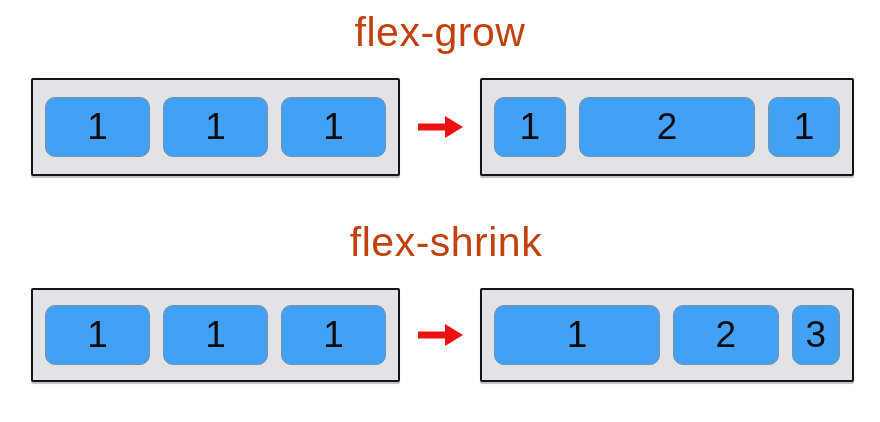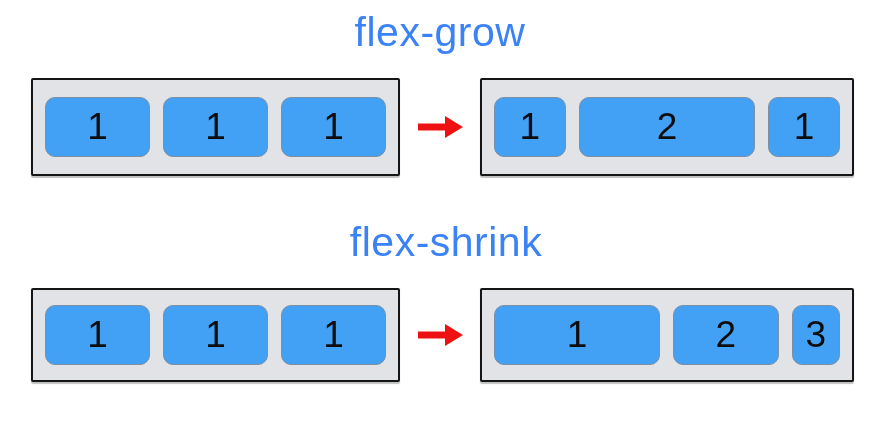--- a/index.html
+++ b/index.html
@@ -18,7 +18,7 @@
     line-height: 49px;
     font-weight: 500;
     letter-spacing: 0.5px;
-    color: #3b82f6;
+    color: #c2410c;
   }
   .title-grow   { margin-top: 8px; }
   .title-shrink { margin-top: 42px; padding-left: 12px; }

